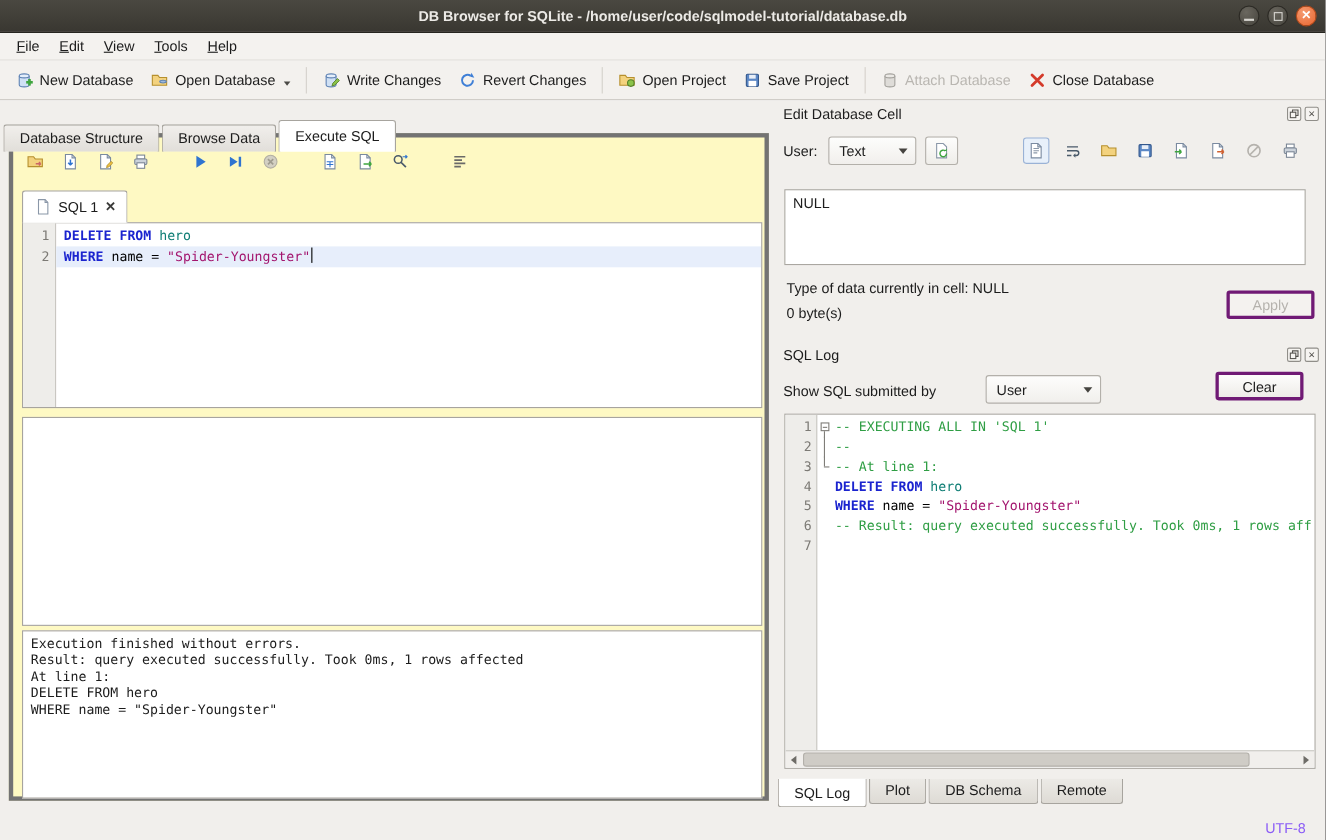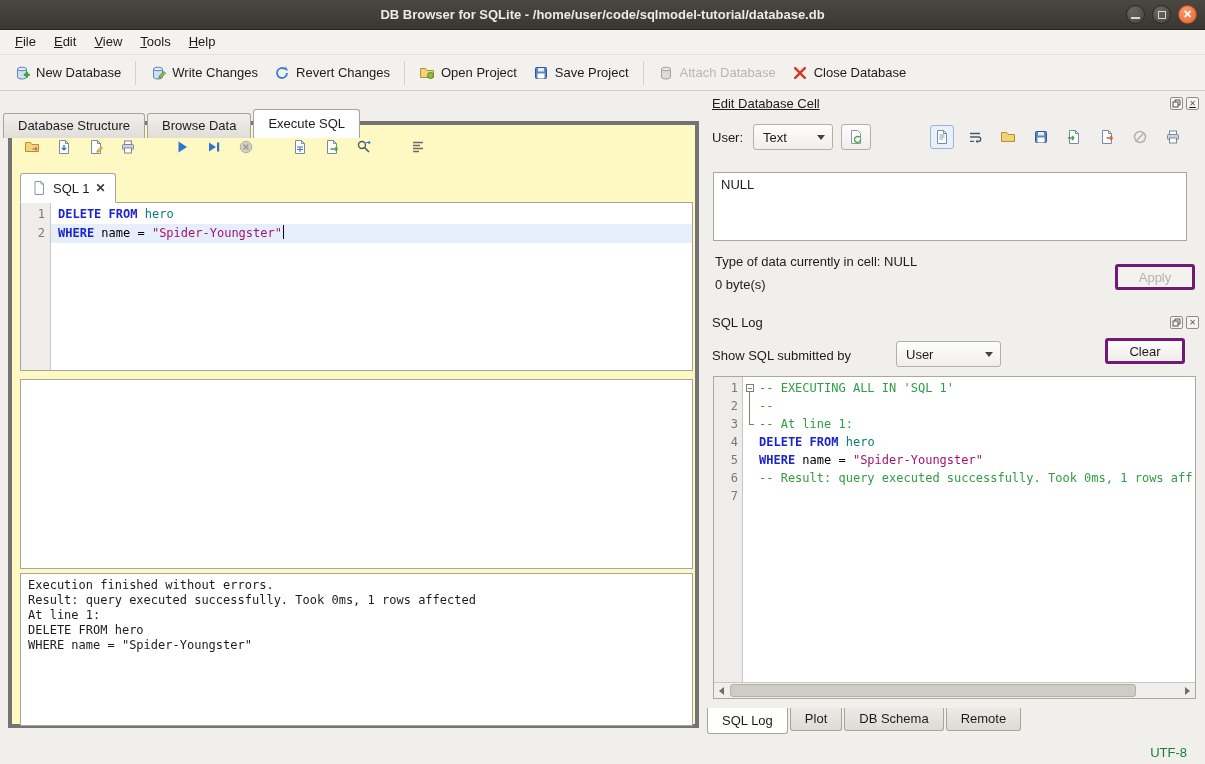--- a/index.html
+++ b/index.html
@@ -185,6 +185,16 @@
         </span>
         <span>New Database</span>
       </div>
+      <div class="tbtn">
+        <span class="icon">
+          <svg viewBox="0 0 16 16">
+            <path d="M1.5 12.5v-9h5l1.5 2h6.5v7z" fill="#f3d27e" stroke="#b6902e"></path>
+            <ellipse cx="11.2" cy="9.2" rx="3" ry="1.2" fill="#9db9dd" stroke="#5f83b4"></ellipse>
+          </svg>
+        </span>
+        <span>Open Database</span>
+        <span class="dd"></span>
+      </div>
       <div class="tsep"></div>
       <div class="tbtn">
         <span class="icon">

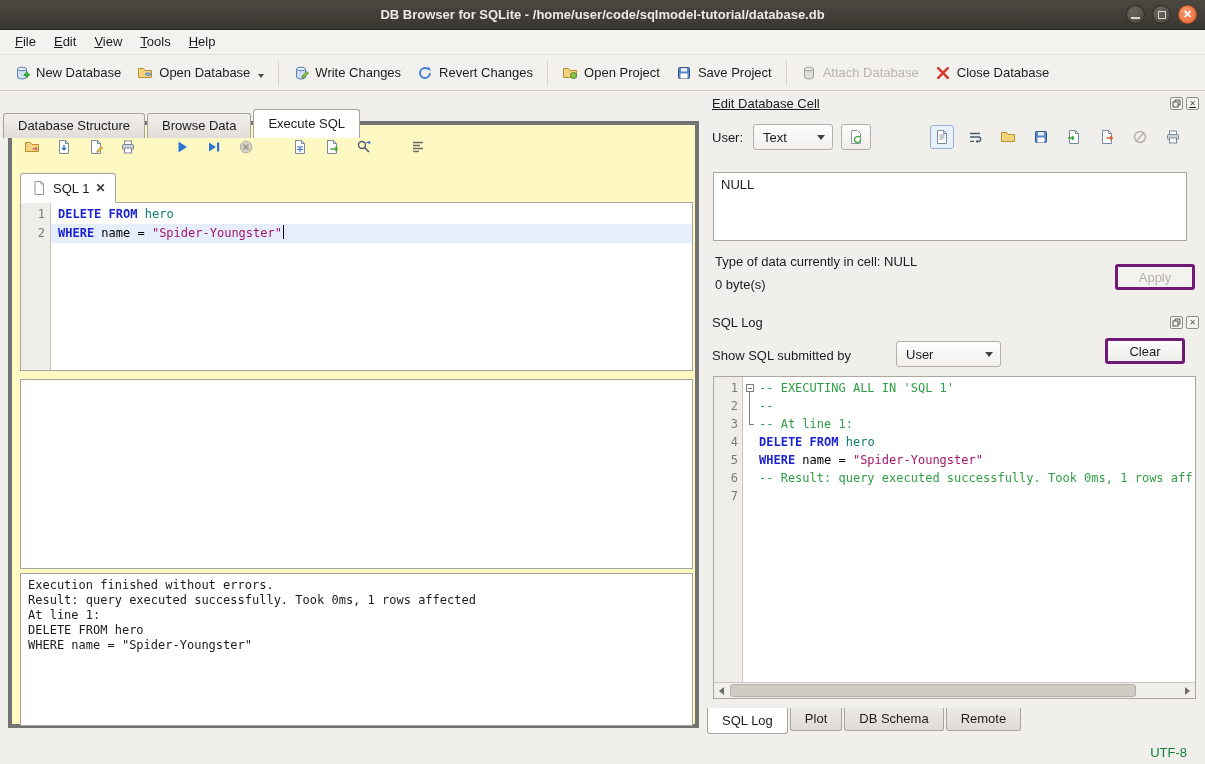--- a/index.html
+++ b/index.html
@@ -392,7 +392,7 @@
 
   <div class="right-pane">
 
-    <div class="dock-header" style="top:2px;text-decoration:underline;">
+    <div class="dock-header" style="top:2px;">
       <span class="dh-label">Edit Database Cell</span>
       <span class="dock-icons">
         <span class="dicon">

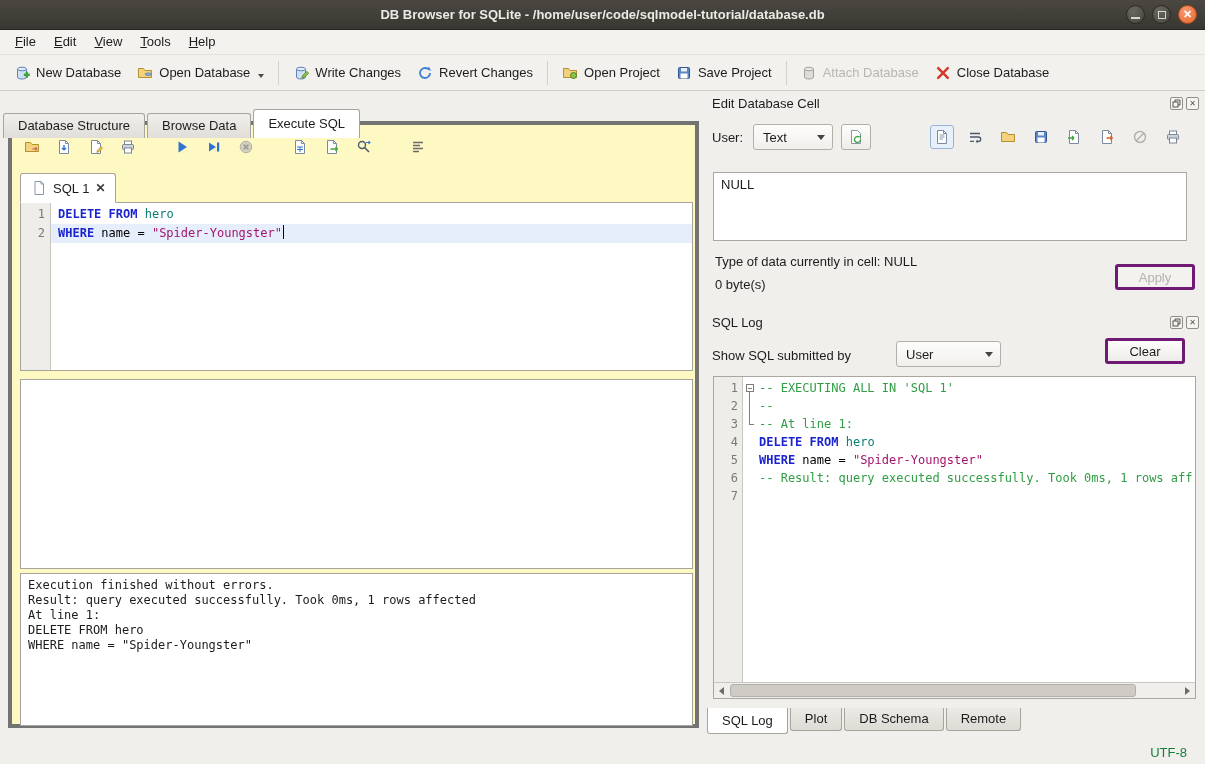--- a/index.html
+++ b/index.html
@@ -145,7 +145,7 @@
 
   
   .statusbar{position:absolute;left:0;bottom:0;width:100%;height:24px;display:flex;align-items:center;
-    justify-content:flex-end;padding-right:18px;box-sizing:border-box;color:#15803d;}
+    justify-content:flex-end;padding-right:18px;box-sizing:border-box;color:#8b5cf6;}
 </style>
 </head>
 <body>

